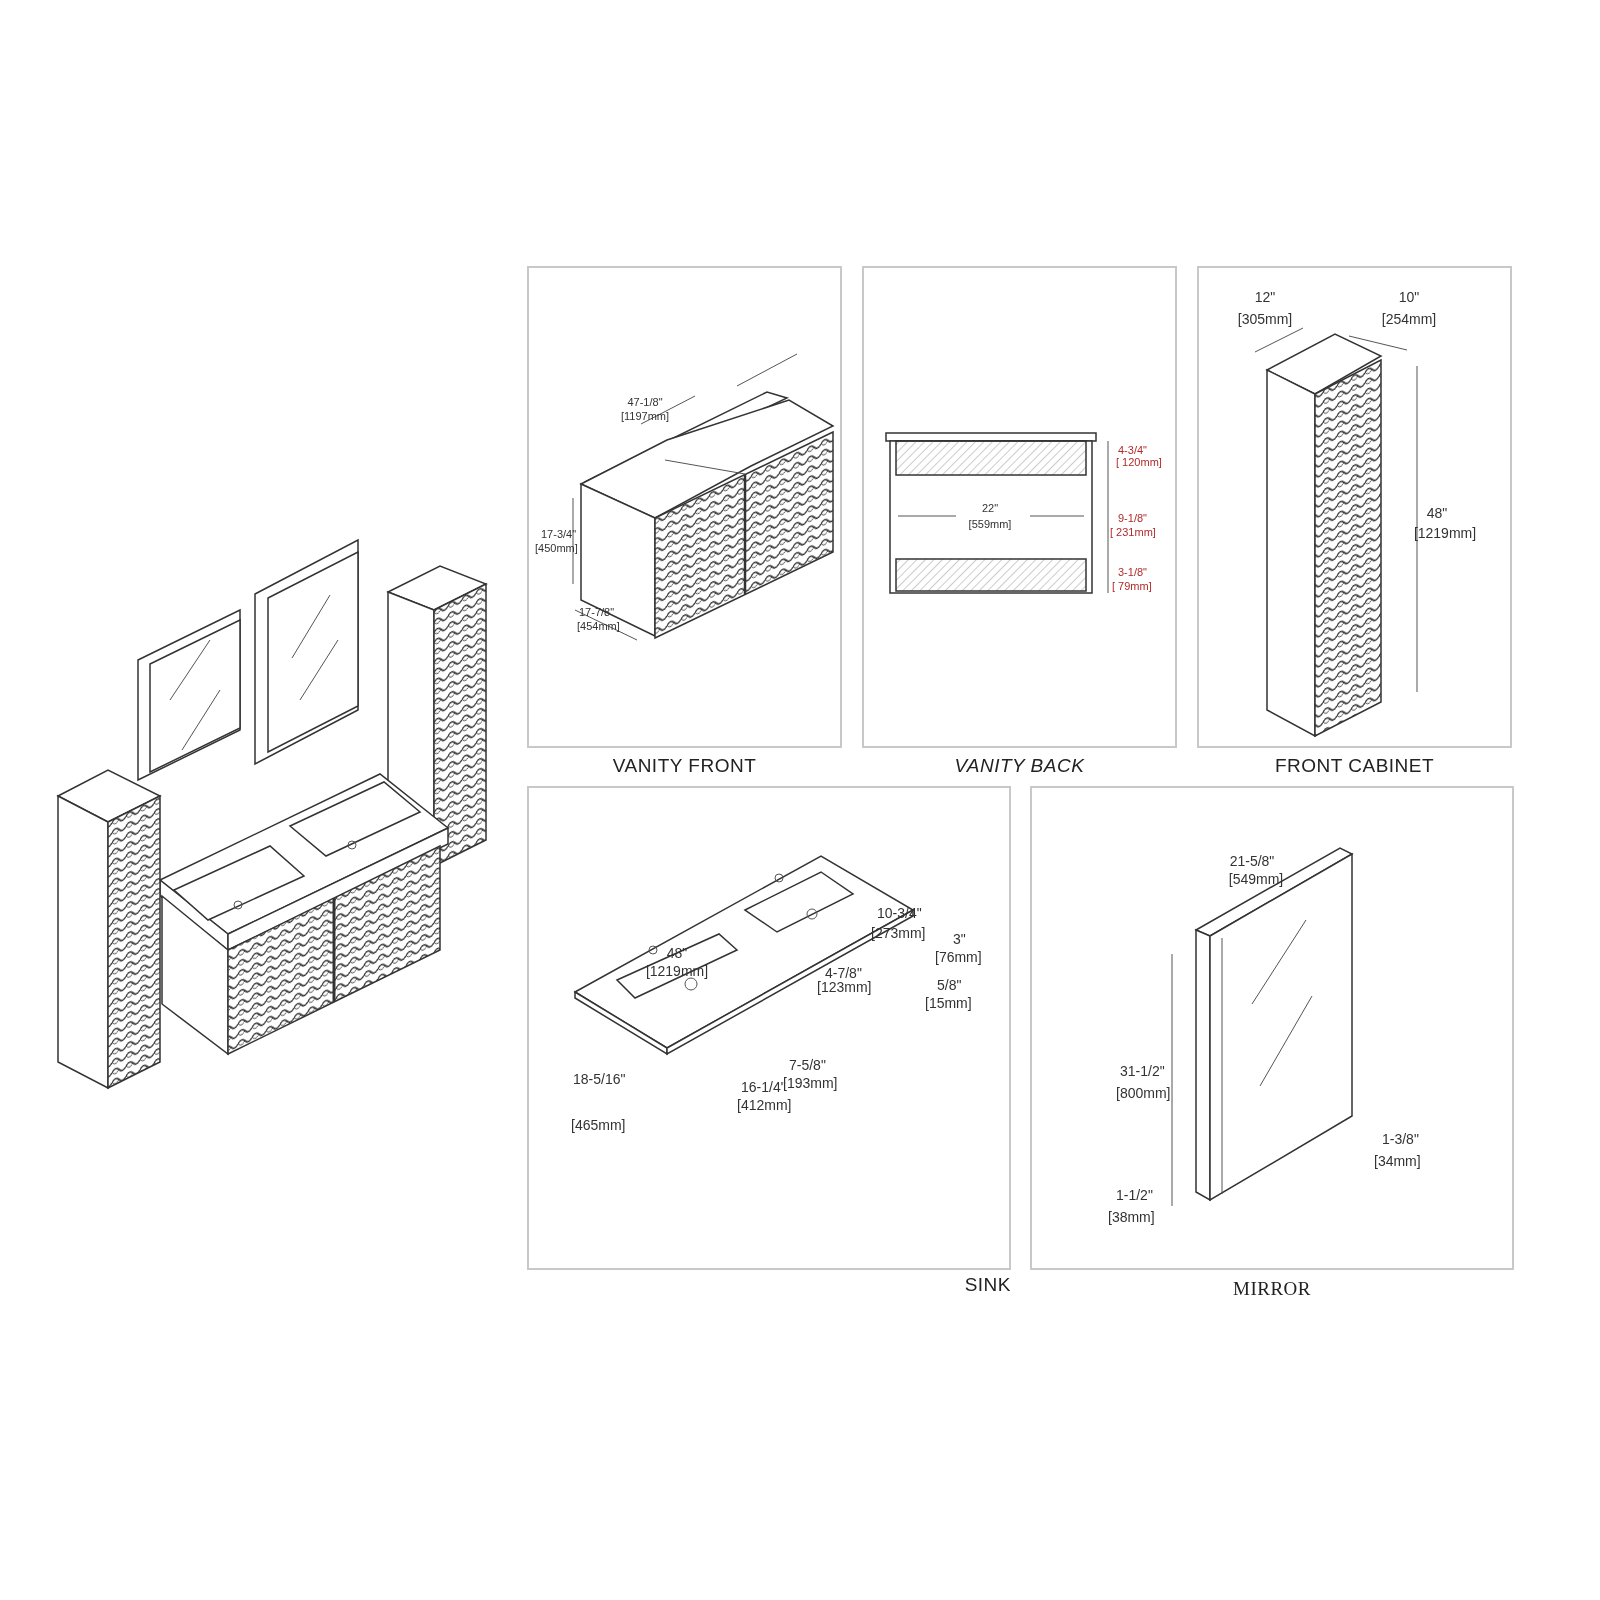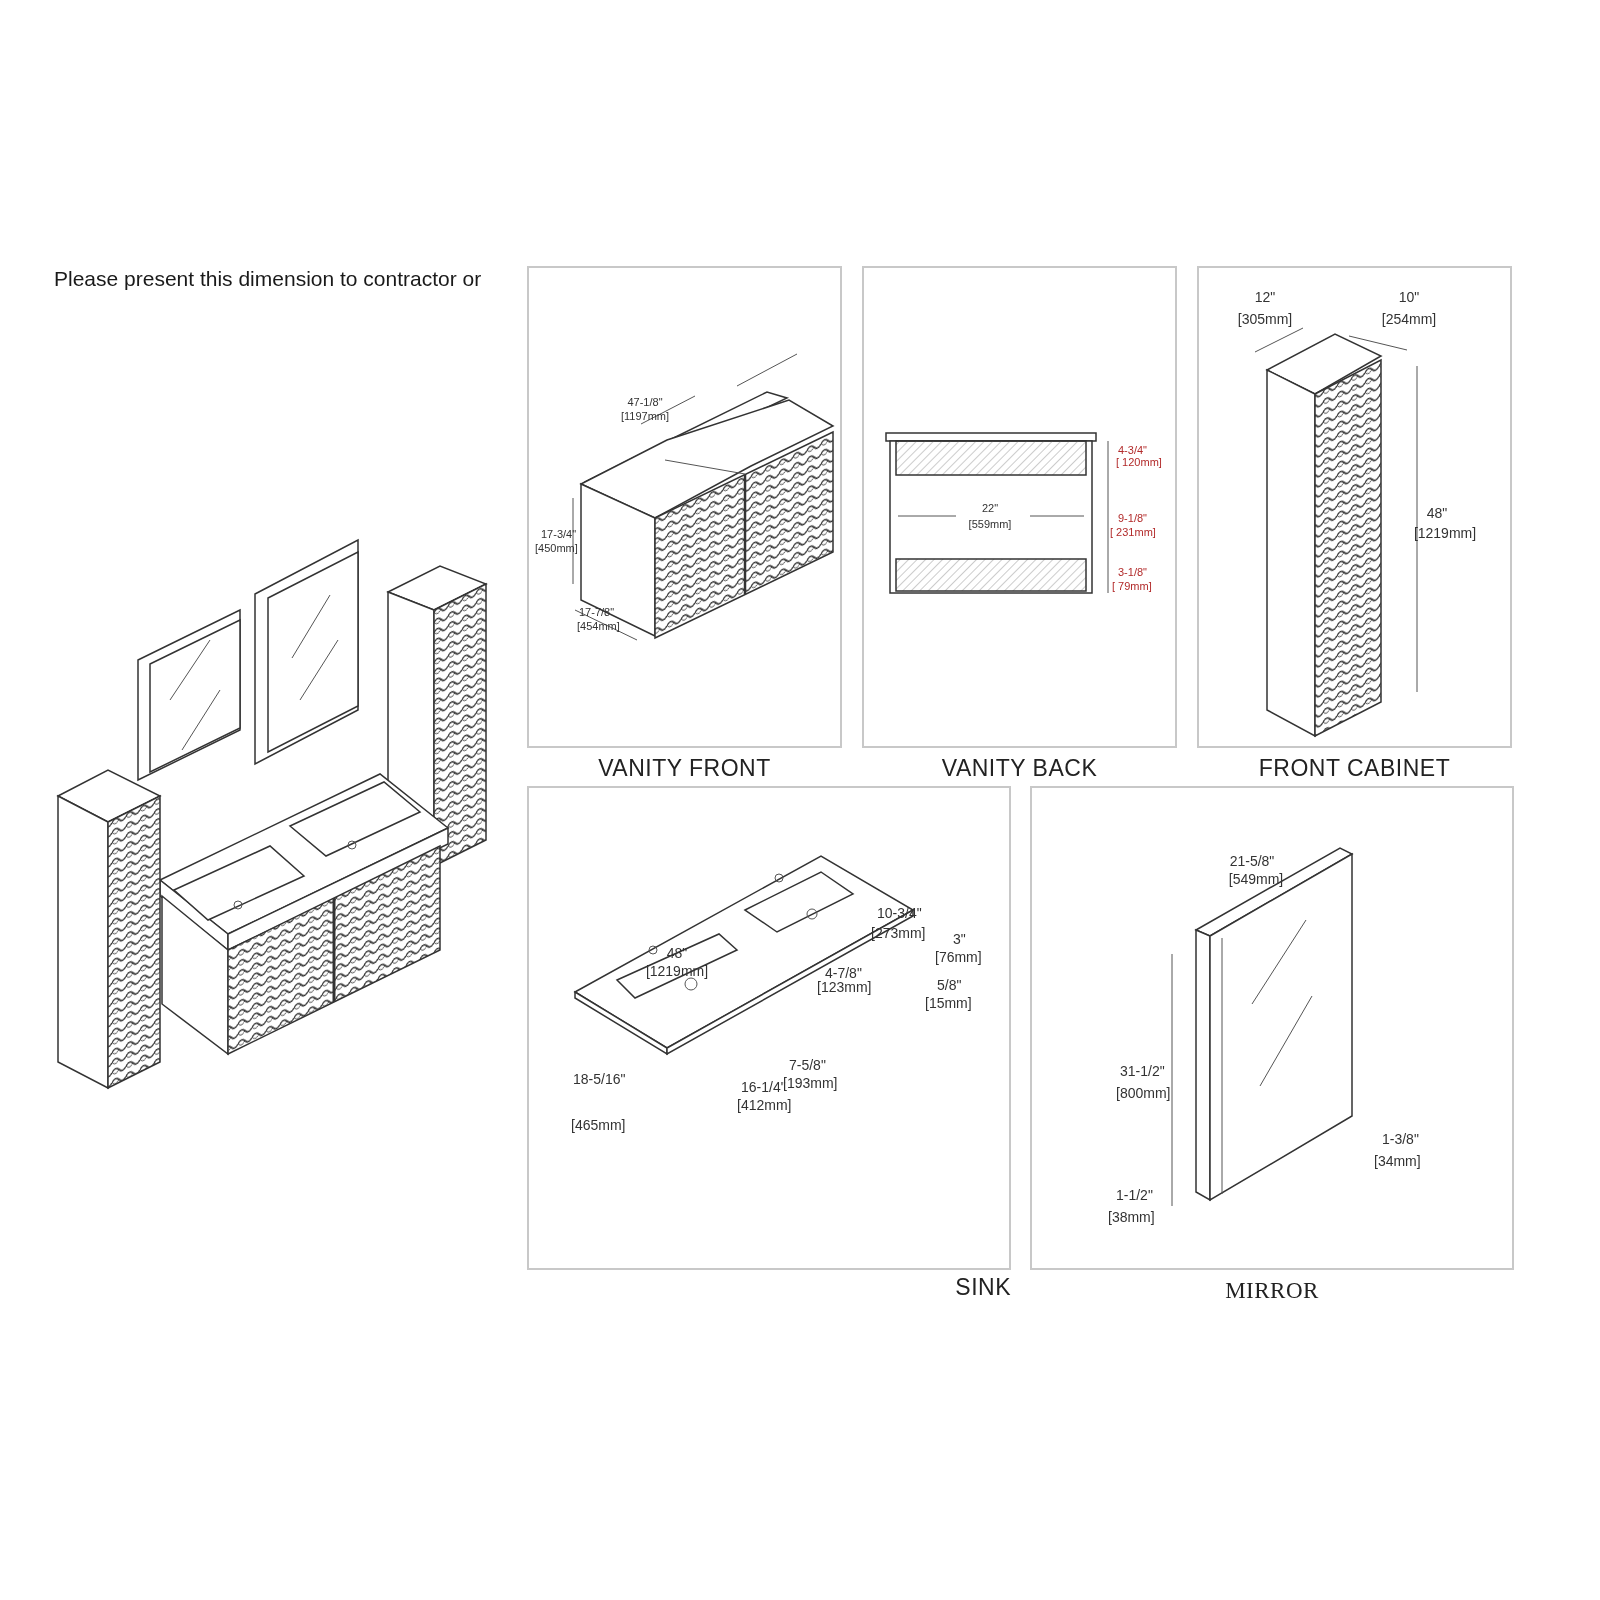--- a/index.html
+++ b/index.html
@@ -19,7 +19,6 @@
 <body>
 
 <div class="note">
-  <div>Please present this dimension to contractor or</div>
 </div>
 
 <svg style="left:0;top:0;width:520px;height:1100px;">

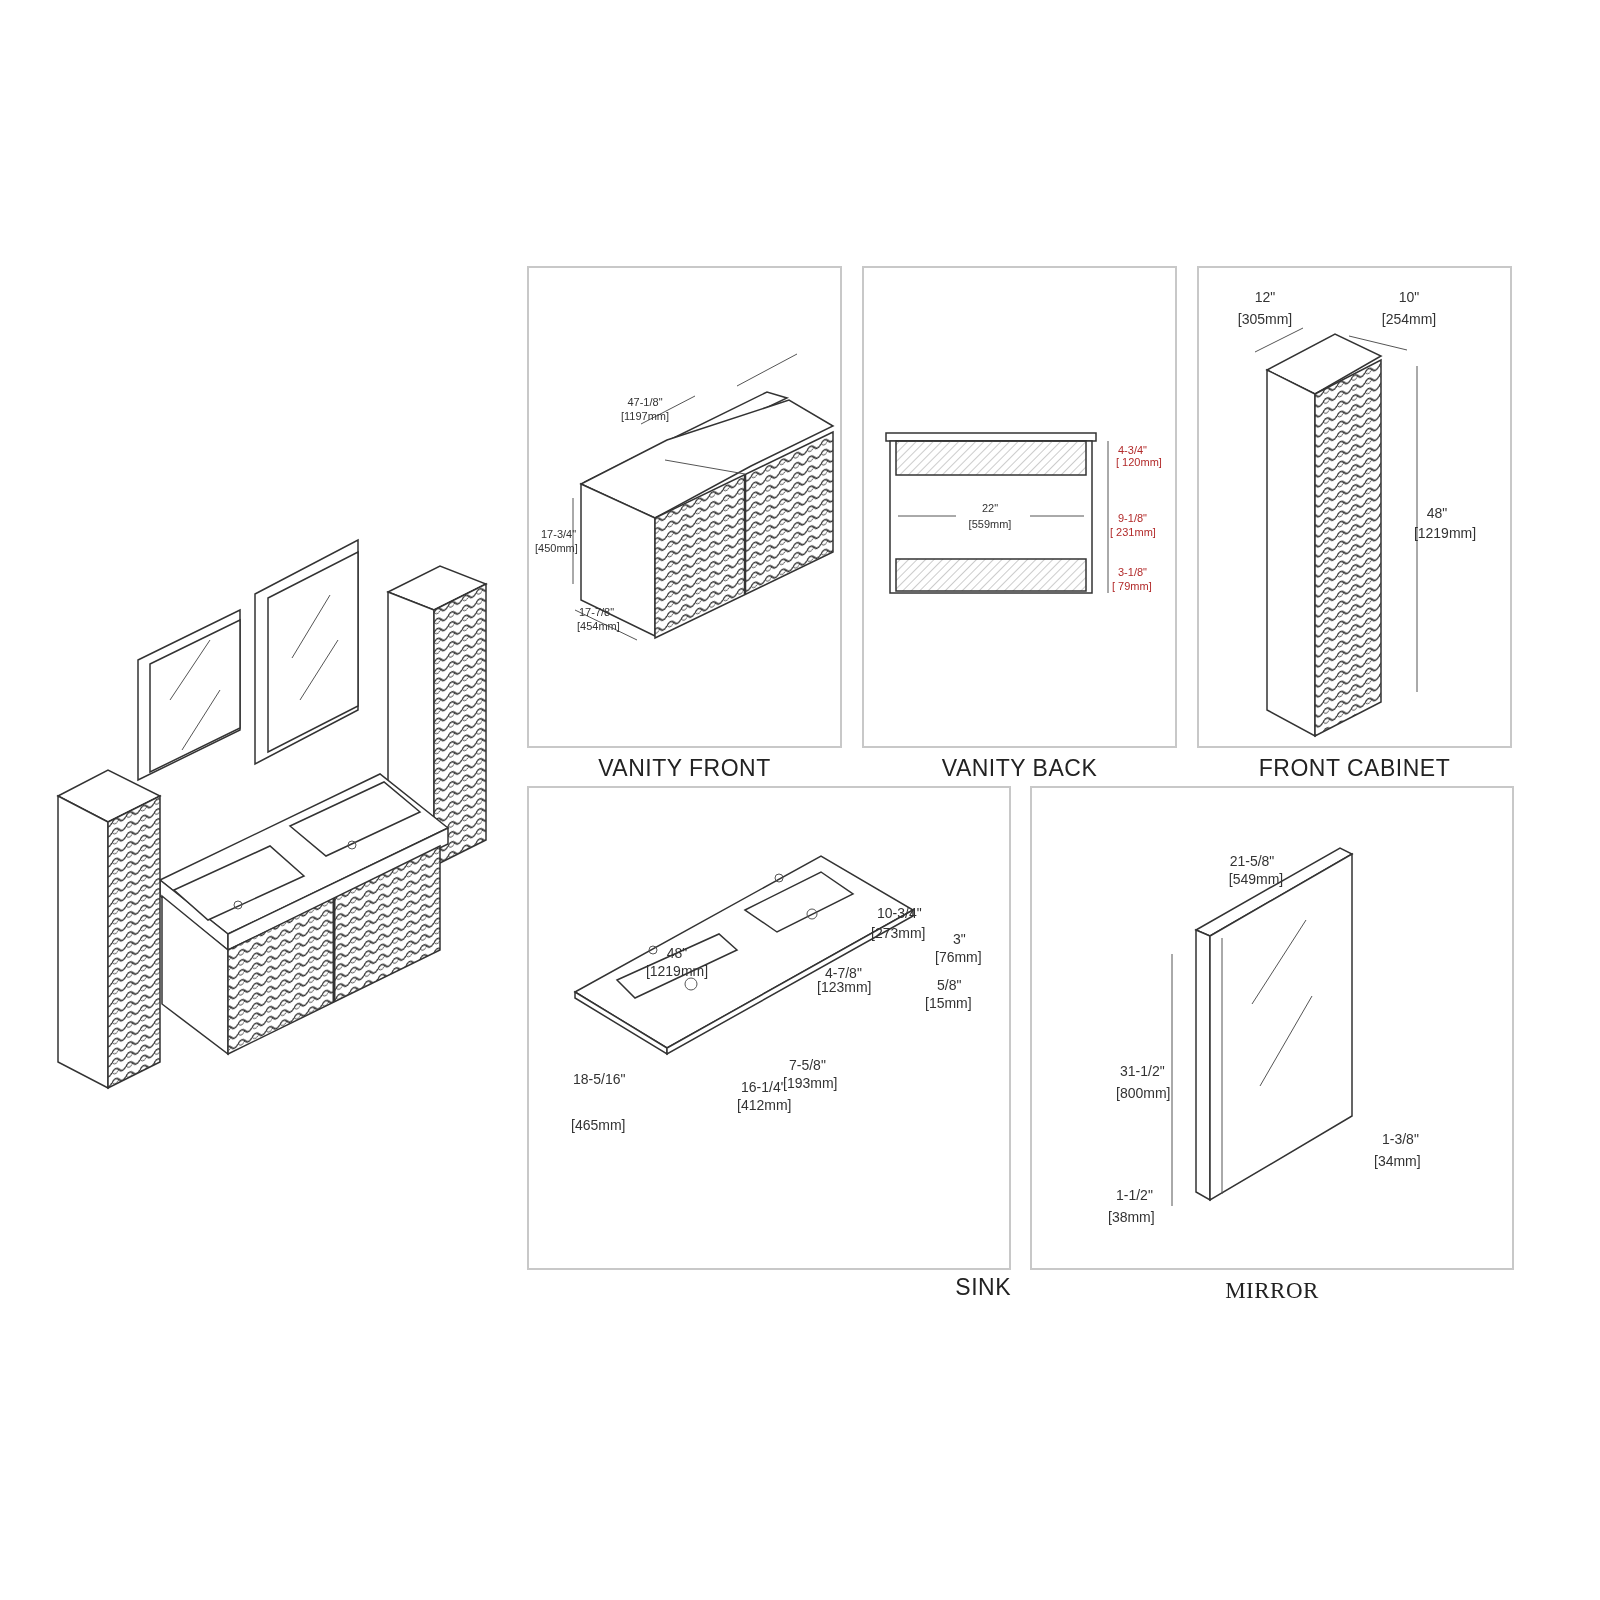--- a/index.html
+++ b/index.html
@@ -7,7 +7,7 @@
          font-family:"Liberation Sans", "DejaVu Sans", sans-serif; color:#222; }
   .note { position:absolute; left:54px; top:264px; width:470px; font-size:21px; line-height:29px; color:#1a1a1a; }
   .panel { position:absolute; border:2px solid #c8c8c8; background:#fff; box-sizing:border-box; }
-  .caption { position:absolute; font-size:23px; letter-spacing:0.5px; color:#222; text-align:center; }
+  .caption { position:absolute; font-size:19px; letter-spacing:0.5px; color:#222; text-align:center; }
   svg { position:absolute; overflow:visible; }
   .dim { font-size:11px; fill:#333; }
   .dimm { font-size:14px; fill:#333; }

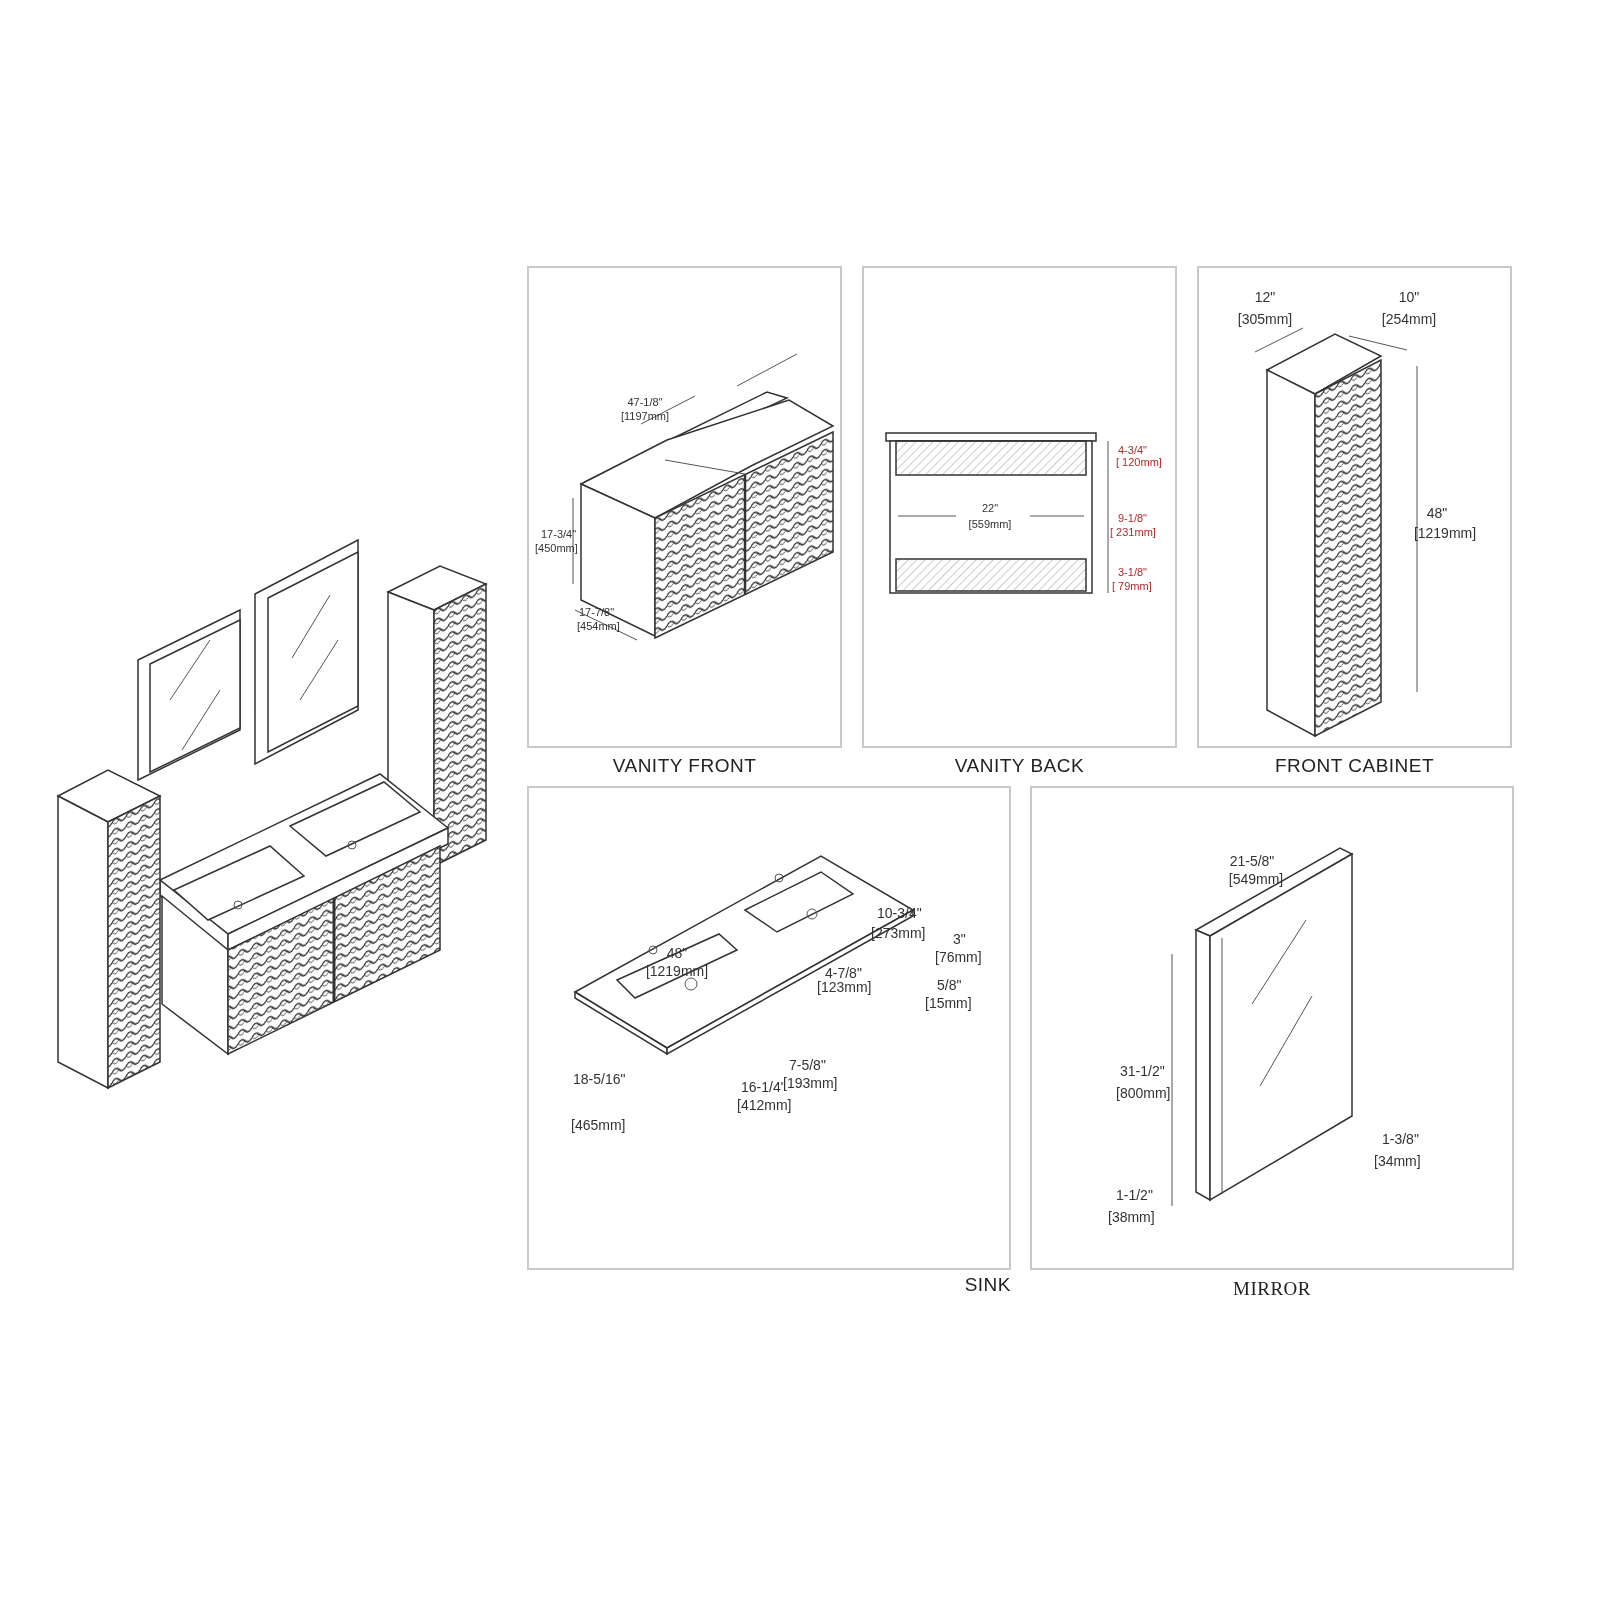--- a/index.html
+++ b/index.html
@@ -104,7 +104,7 @@
   <text class="dimr" x="256" y="310">3-1/8"</text>
   <text class="dimr" x="250" y="324">[ 79mm]</text>
 </svg>
-<div class="caption" style="left:862px;top:755px;width:315px;">VANITY BACK</div>
+<div class="caption" style="left:862px;top:755px;width:315px;font-style:italic;">VANITY BACK</div>
 
 <div class="panel" style="left:1197px;top:266px;width:315px;height:482px;"></div>
 <svg style="left:1197px;top:266px;width:315px;height:482px;">

